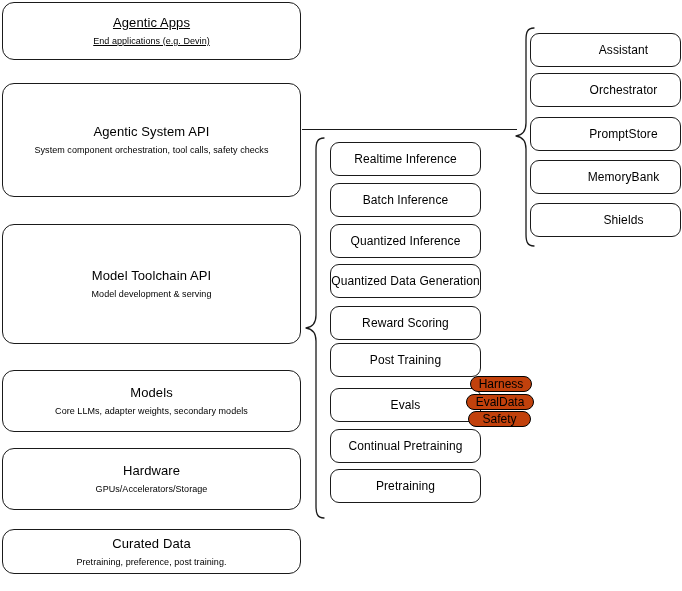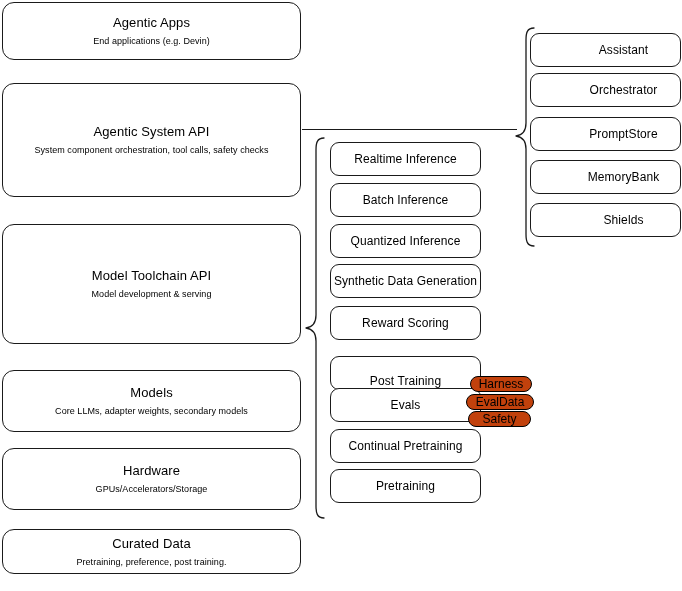--- a/index.html
+++ b/index.html
@@ -107,7 +107,7 @@
 
 <div id="canvas">
 
-  <div class="rbox stack-box" style="top:2px; height:58px;">
+  <div class="rbox stack-box" style="top:2px; height:58px;text-decoration:underline;">
     <div class="title">Agentic Apps</div>
     <div class="subtitle">End applications (e.g. Devin)</div>
   </div>

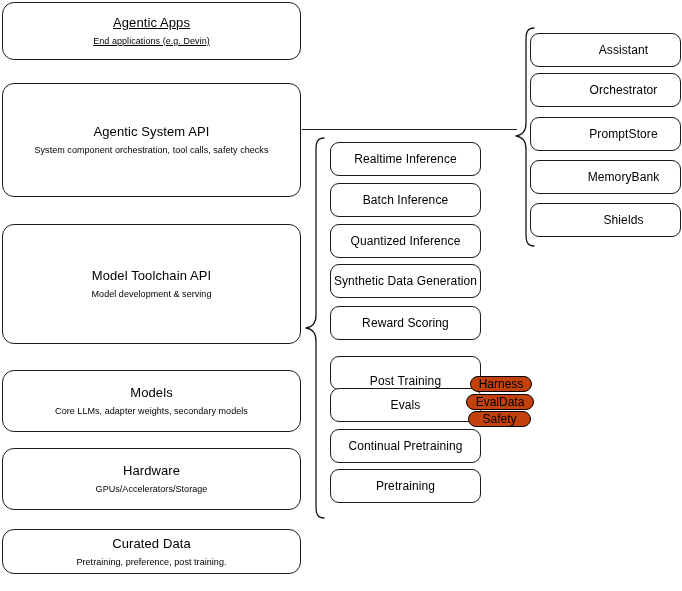--- a/index.html
+++ b/index.html
@@ -153,7 +153,7 @@
     <div class="title">Quantized Inference</div>
   </div>
   <div class="rbox mid-box" style="top:264px;">
-    <div class="title">Synthetic Data Generation</div>
+    <div class="title">Quantized Data Generation</div>
   </div>
   <div class="rbox mid-box" style="top:306px;">
     <div class="title">Reward Scoring</div>

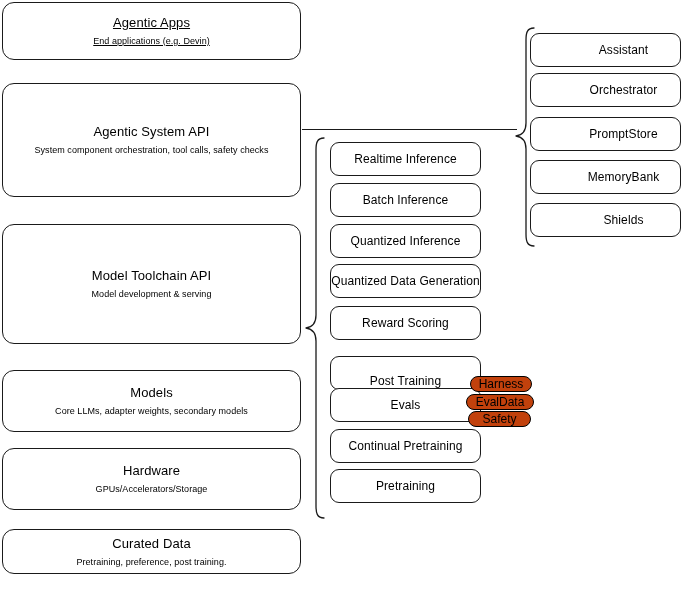--- a/index.html
+++ b/index.html
@@ -158,7 +158,7 @@
   <div class="rbox mid-box" style="top:306px;">
     <div class="title">Reward Scoring</div>
   </div>
-  <div class="rbox mid-box" style="top:356px;justify-content:flex-end;">
+  <div class="rbox mid-box" style="top:343px;">
     <div class="title">Post Training</div>
   </div>
   <div class="rbox mid-box" style="top:388px;">

